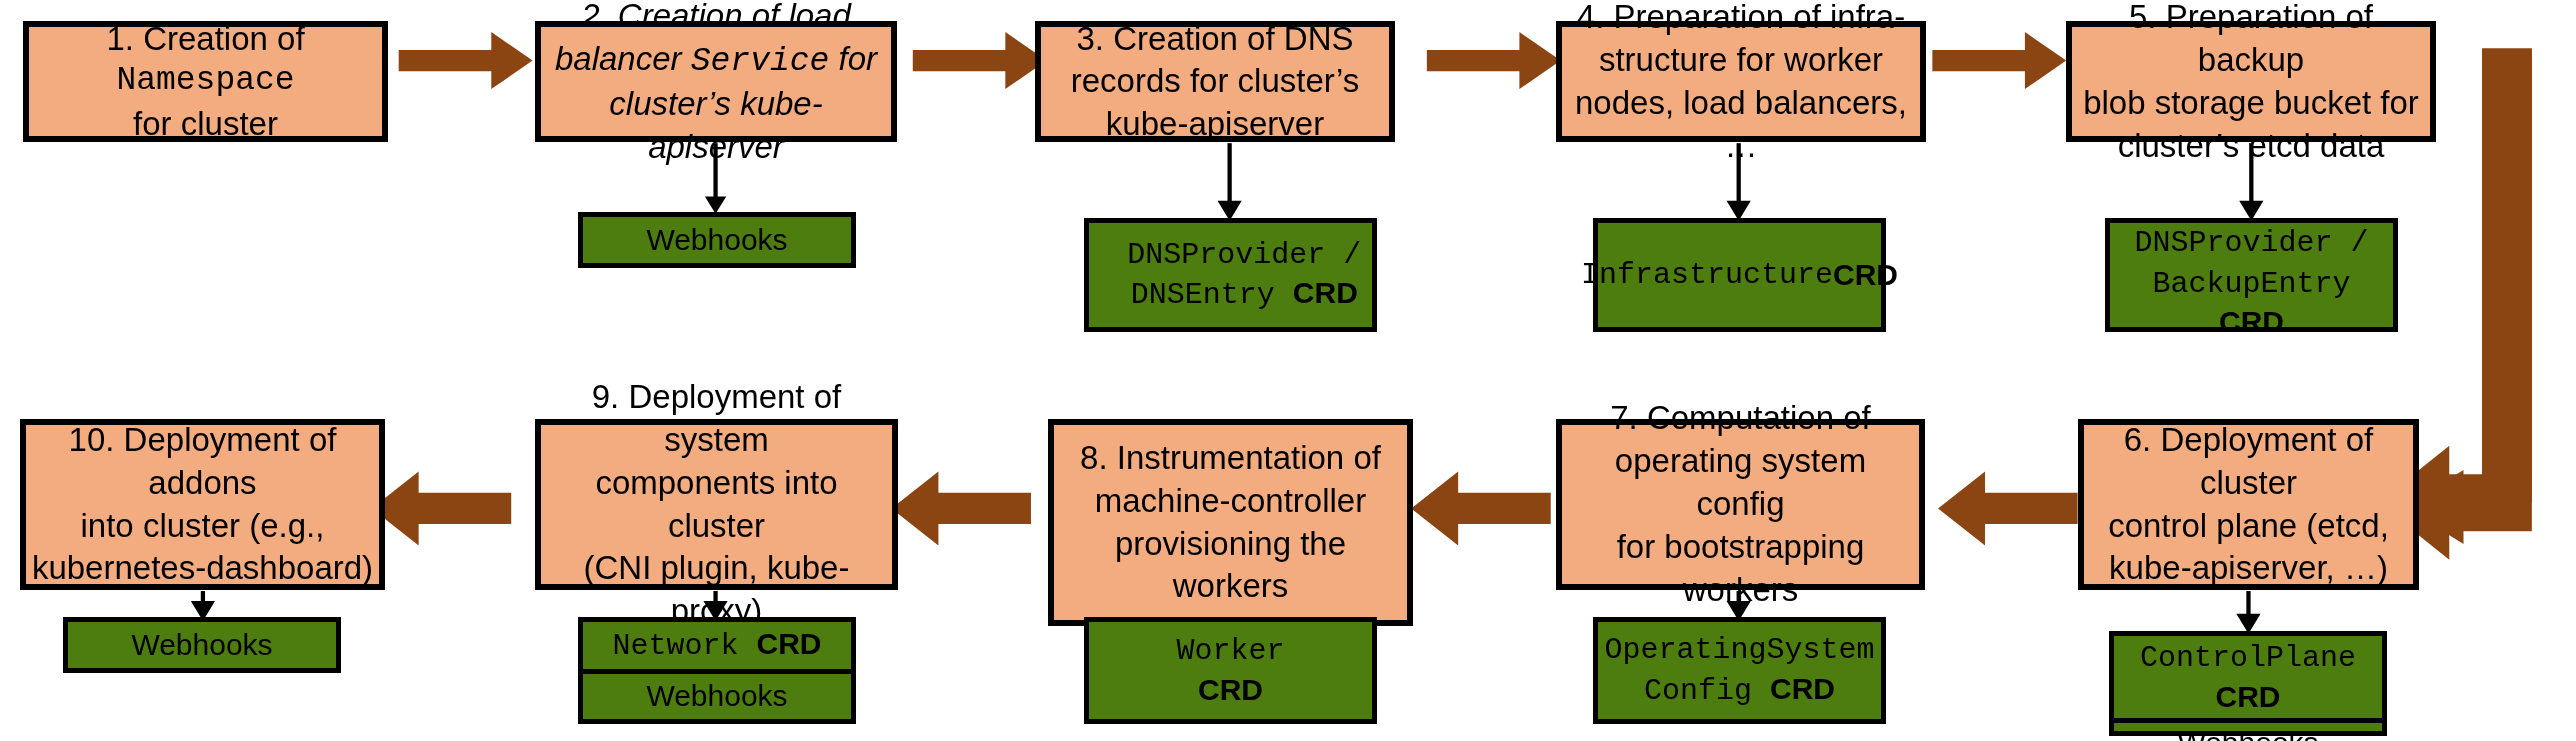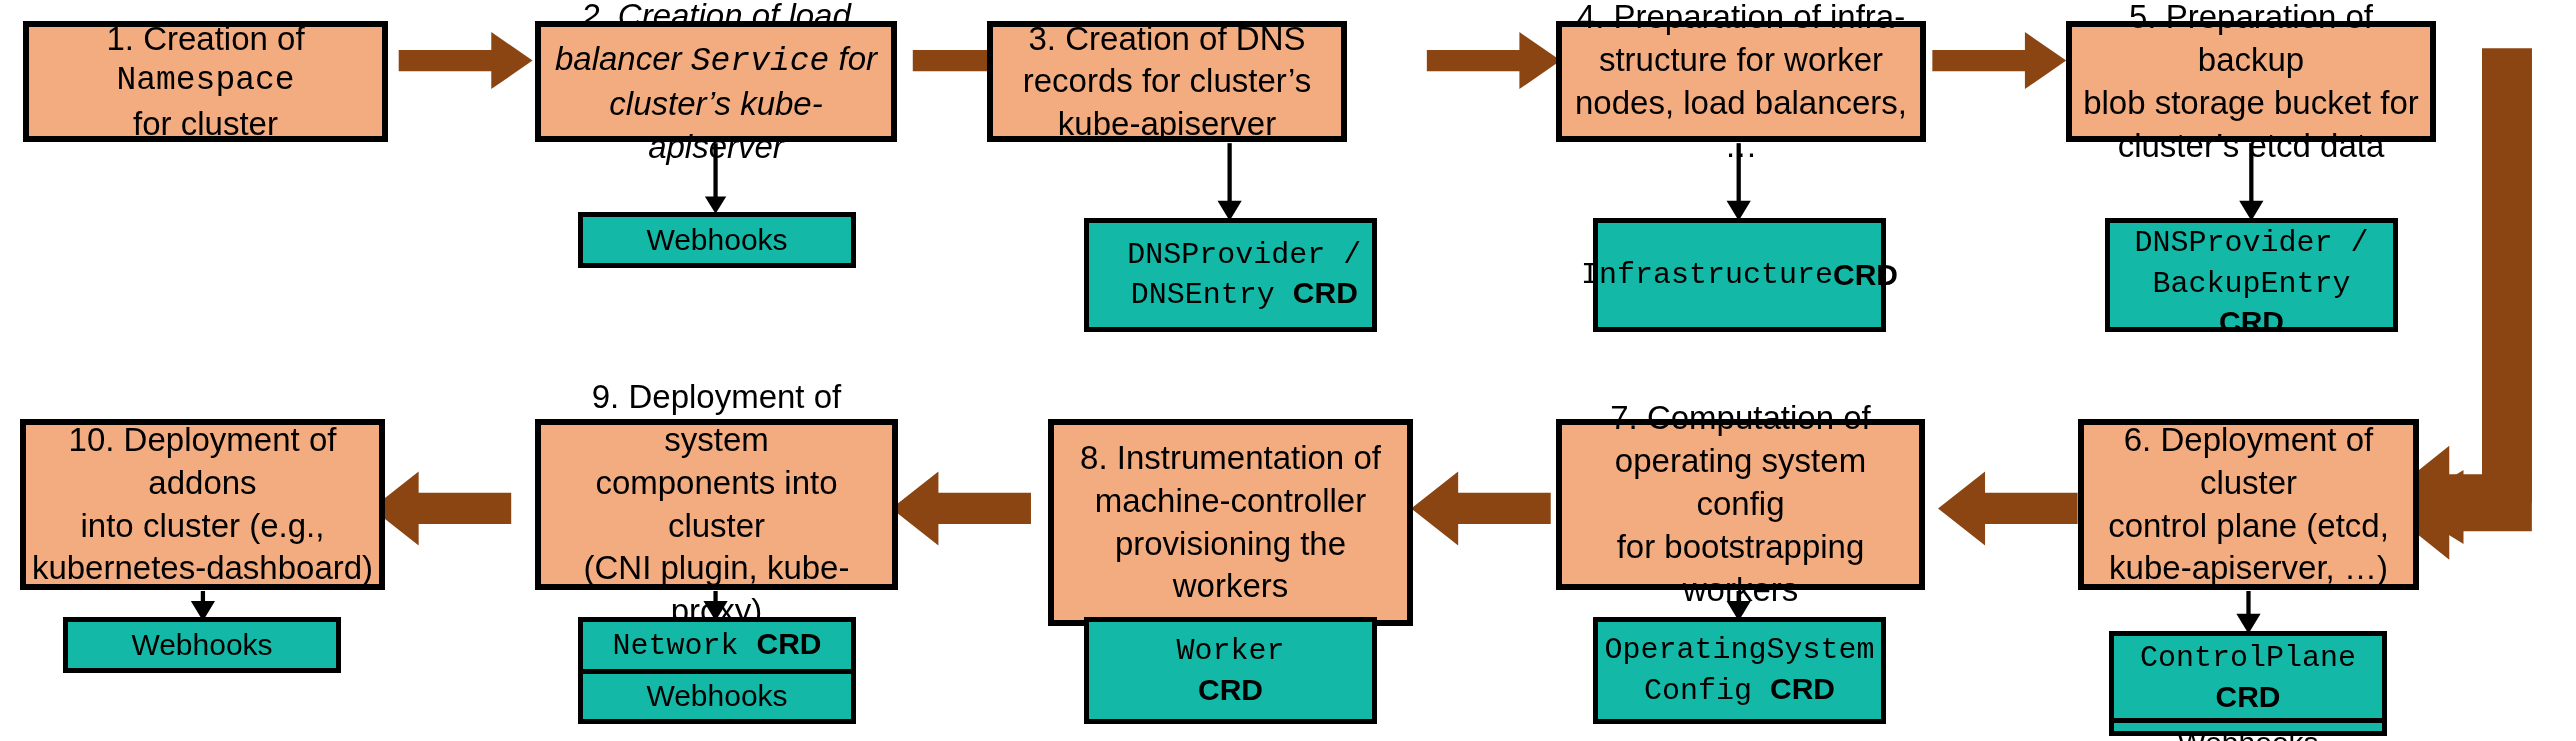--- a/index.html
+++ b/index.html
@@ -121,7 +121,7 @@
     </div>
   </div>
 
-  <div class="step" style="left:987px;top:21.4px;width:360px;height:121px;">
+  <div class="step" style="left:1035px;top:21.4px;width:360px;height:121px;">
     <div class="txt">
       <div>3. Creation of DNS</div>
       <div>records for cluster’s</div>

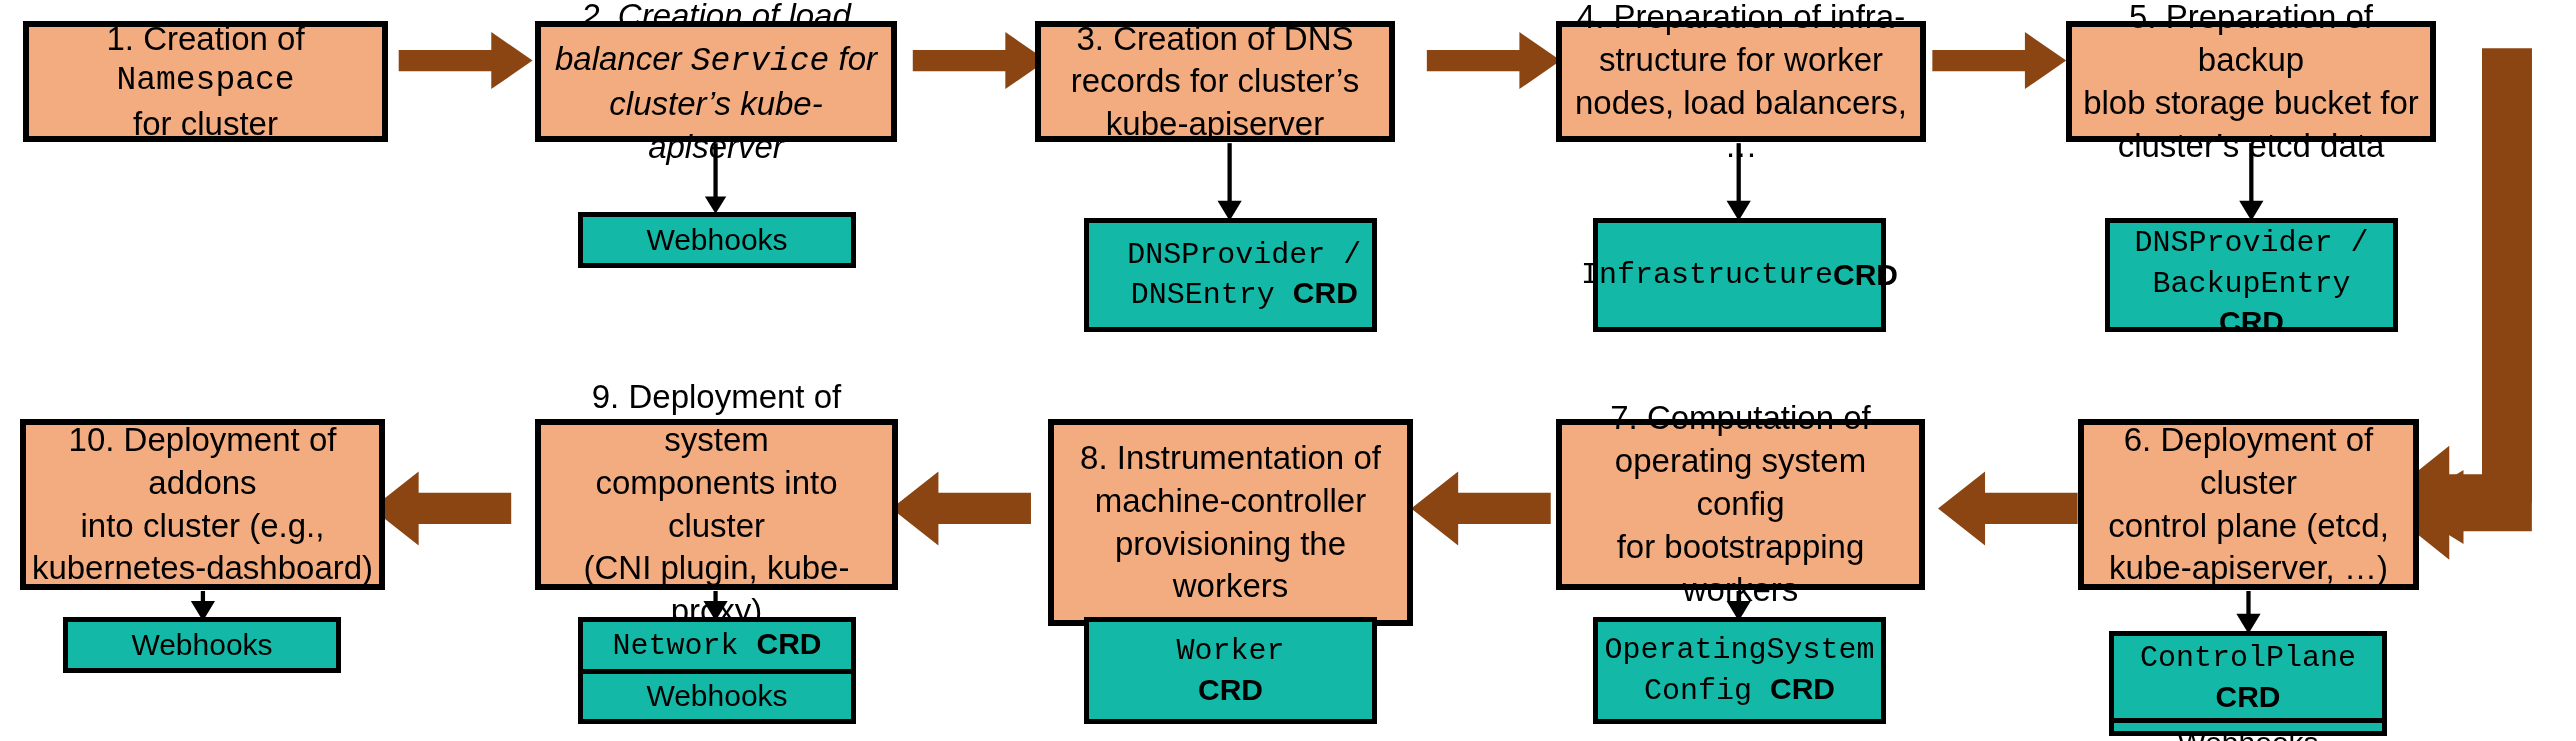--- a/index.html
+++ b/index.html
@@ -24,7 +24,7 @@
   
   .artifact{
     position:absolute;
-    background:#14b8a6;
+    background:#4d7c0f;
     border:5.7px solid #000;
     box-sizing:border-box;
     display:flex;flex-direction:column;

